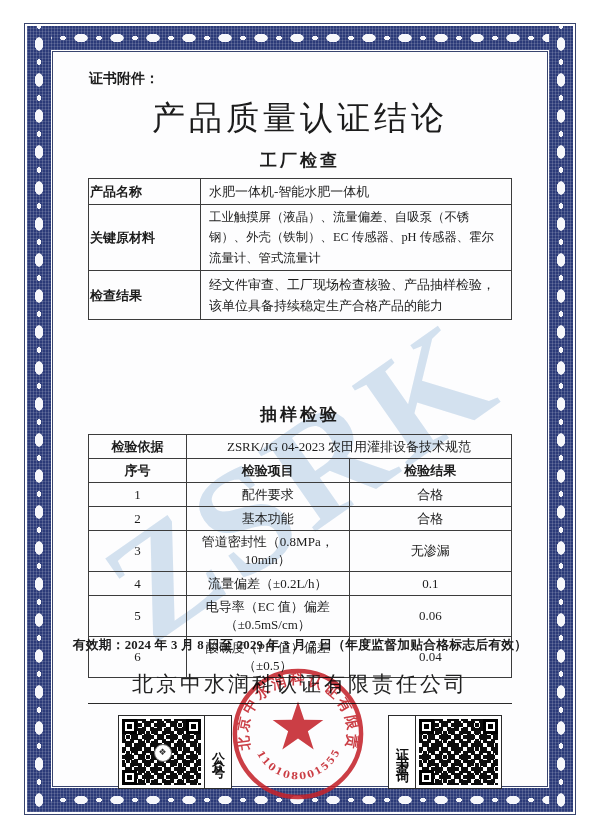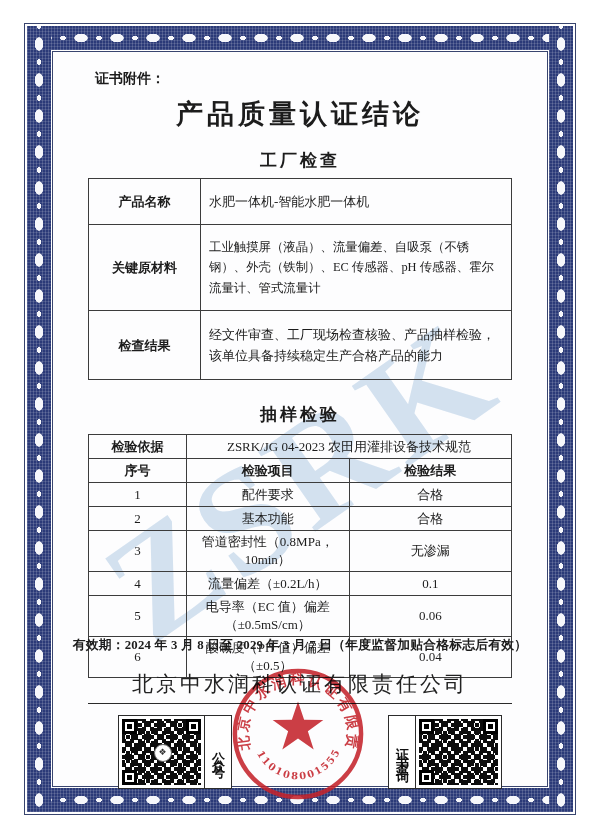--- a/index.html
+++ b/index.html
@@ -57,7 +57,7 @@
   .content{position:absolute;inset:0;z-index:2;}
 
   
-  .attachment{position:absolute;left:95px;top:70px;font-size:14px;font-weight:bold;}
+  .attachment{position:absolute;left:89px;top:70px;font-size:14px;font-weight:bold;}
   .title{
     position:absolute;left:0;right:0;top:96px;text-align:center;
     font-size:27px;font-weight:bold;letter-spacing:4px;

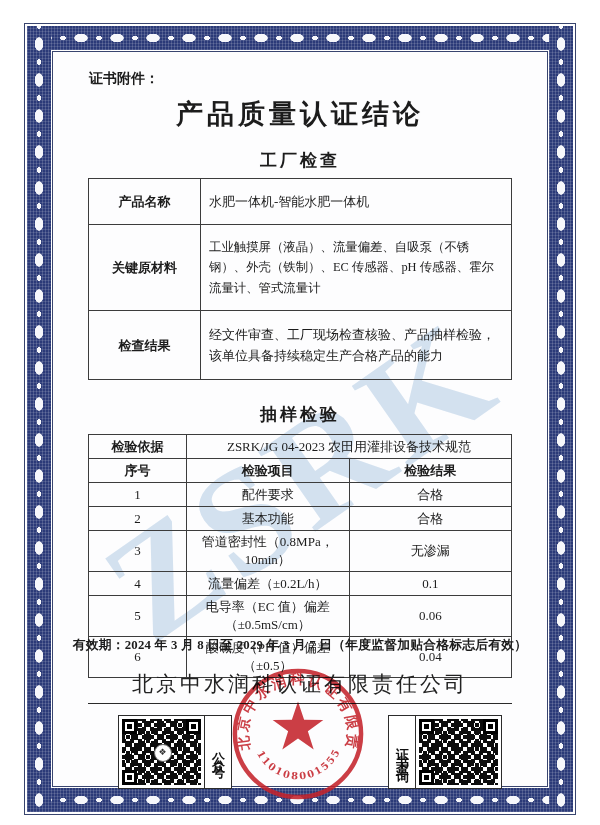--- a/index.html
+++ b/index.html
@@ -60,7 +60,7 @@
   .attachment{position:absolute;left:89px;top:70px;font-size:14px;font-weight:bold;}
   .title{
     position:absolute;left:0;right:0;top:96px;text-align:center;
-    font-size:27px;font-weight:bold;letter-spacing:4px;
+    font-size:33px;font-weight:normal;letter-spacing:4px;
   }
   .sec-head{
     position:absolute;left:0;right:0;text-align:center;

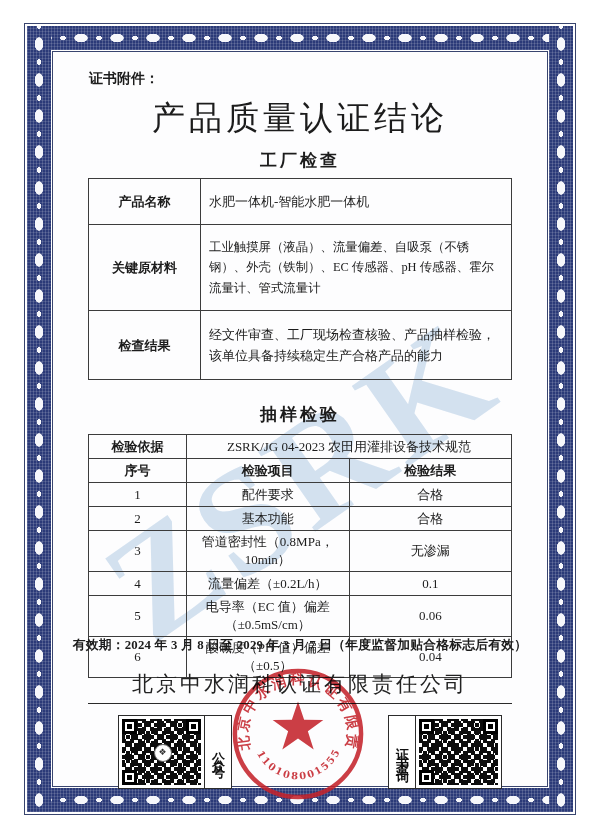--- a/index.html
+++ b/index.html
@@ -73,7 +73,7 @@
   table{border-collapse:collapse;table-layout:fixed;background:transparent;}
   td,th{border:1px solid #3c3c3c;font-size:13px;padding:2px 4px;background:transparent;}
   .t1{position:absolute;left:88px;top:178px;width:424px;}
-  .t1 td.lbl{width:109px;text-align:center;font-weight:bold;padding:2px 1px;}
+  .t1 td.lbl{width:109px;text-align:left;font-weight:bold;padding:2px 1px;}
   .t1 td.val{text-align:left;padding:12px 8px;font-family:Liberation Serif, serif;}
   .t1 tr.r1 td{height:21px;}
   .t1 tr.tall td{height:44px;line-height:1.65;}

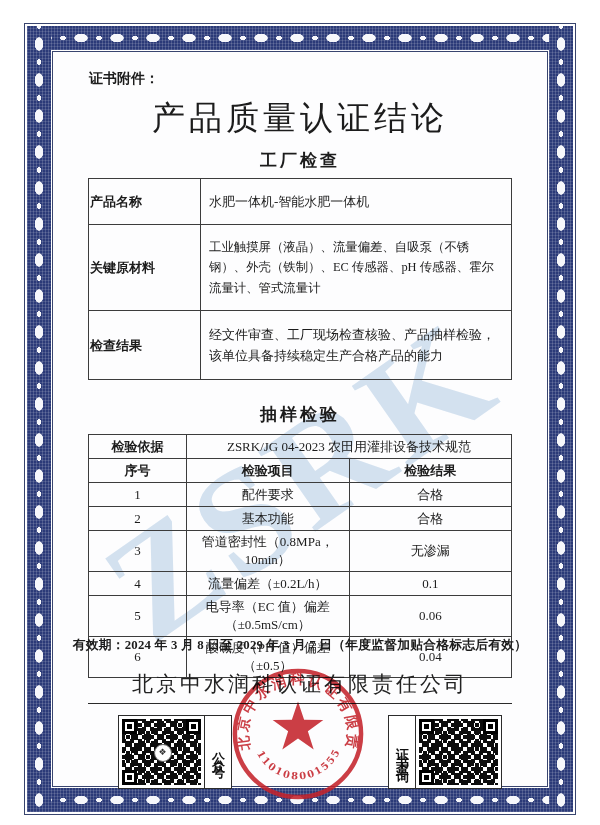--- a/index.html
+++ b/index.html
@@ -74,7 +74,7 @@
   td,th{border:1px solid #3c3c3c;font-size:13px;padding:2px 4px;background:transparent;}
   .t1{position:absolute;left:88px;top:178px;width:424px;}
   .t1 td.lbl{width:109px;text-align:left;font-weight:bold;padding:2px 1px;}
-  .t1 td.val{text-align:left;padding:12px 8px;font-family:Liberation Serif, serif;}
+  .t1 td.val{text-align:left;padding:2px 8px;font-family:Liberation Serif, serif;}
   .t1 tr.r1 td{height:21px;}
   .t1 tr.tall td{height:44px;line-height:1.65;}
   .t1 td.val.small{font-size:12.4px;}

